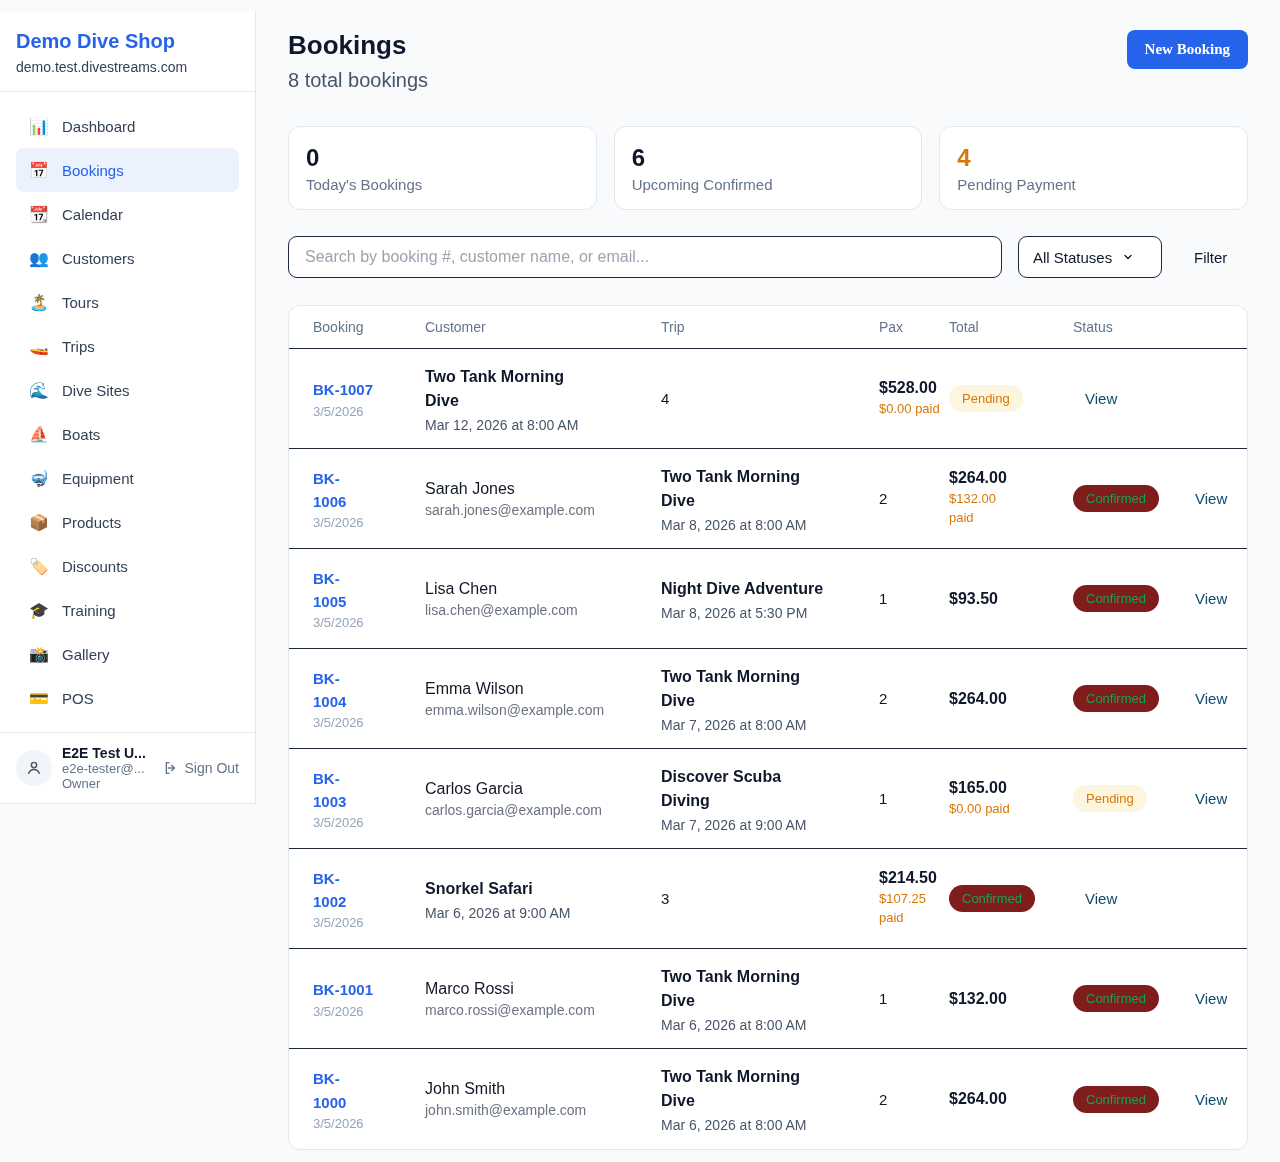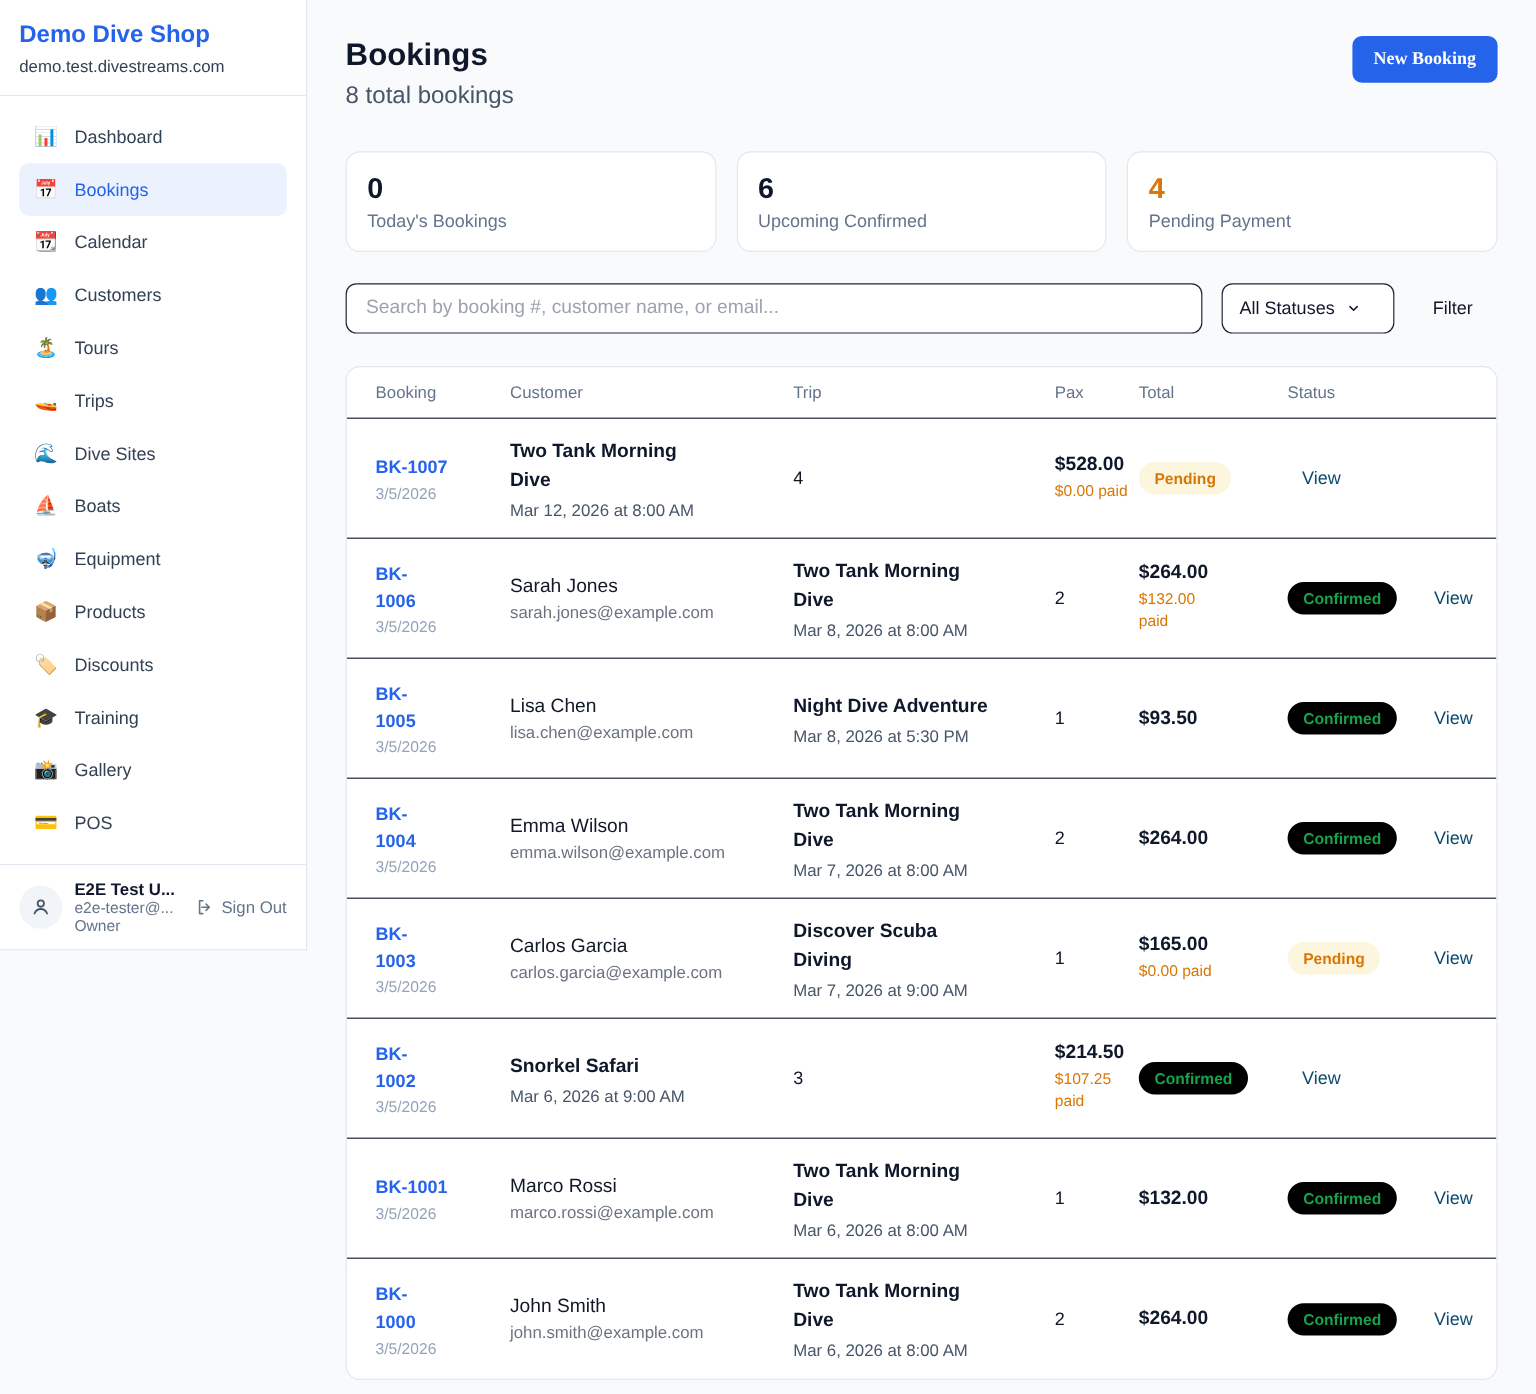--- a/index.html
+++ b/index.html
@@ -14,7 +14,7 @@
 
   
   .sidebar {
-    position: absolute; top: 0; left: 0; width: 256px;
+    position: absolute; top: 12px; left: 0; width: 256px;
     background: #FFFFFF;
     border-right: 1px solid #E2E8F0;
     border-bottom: 1px solid #E2E8F0;

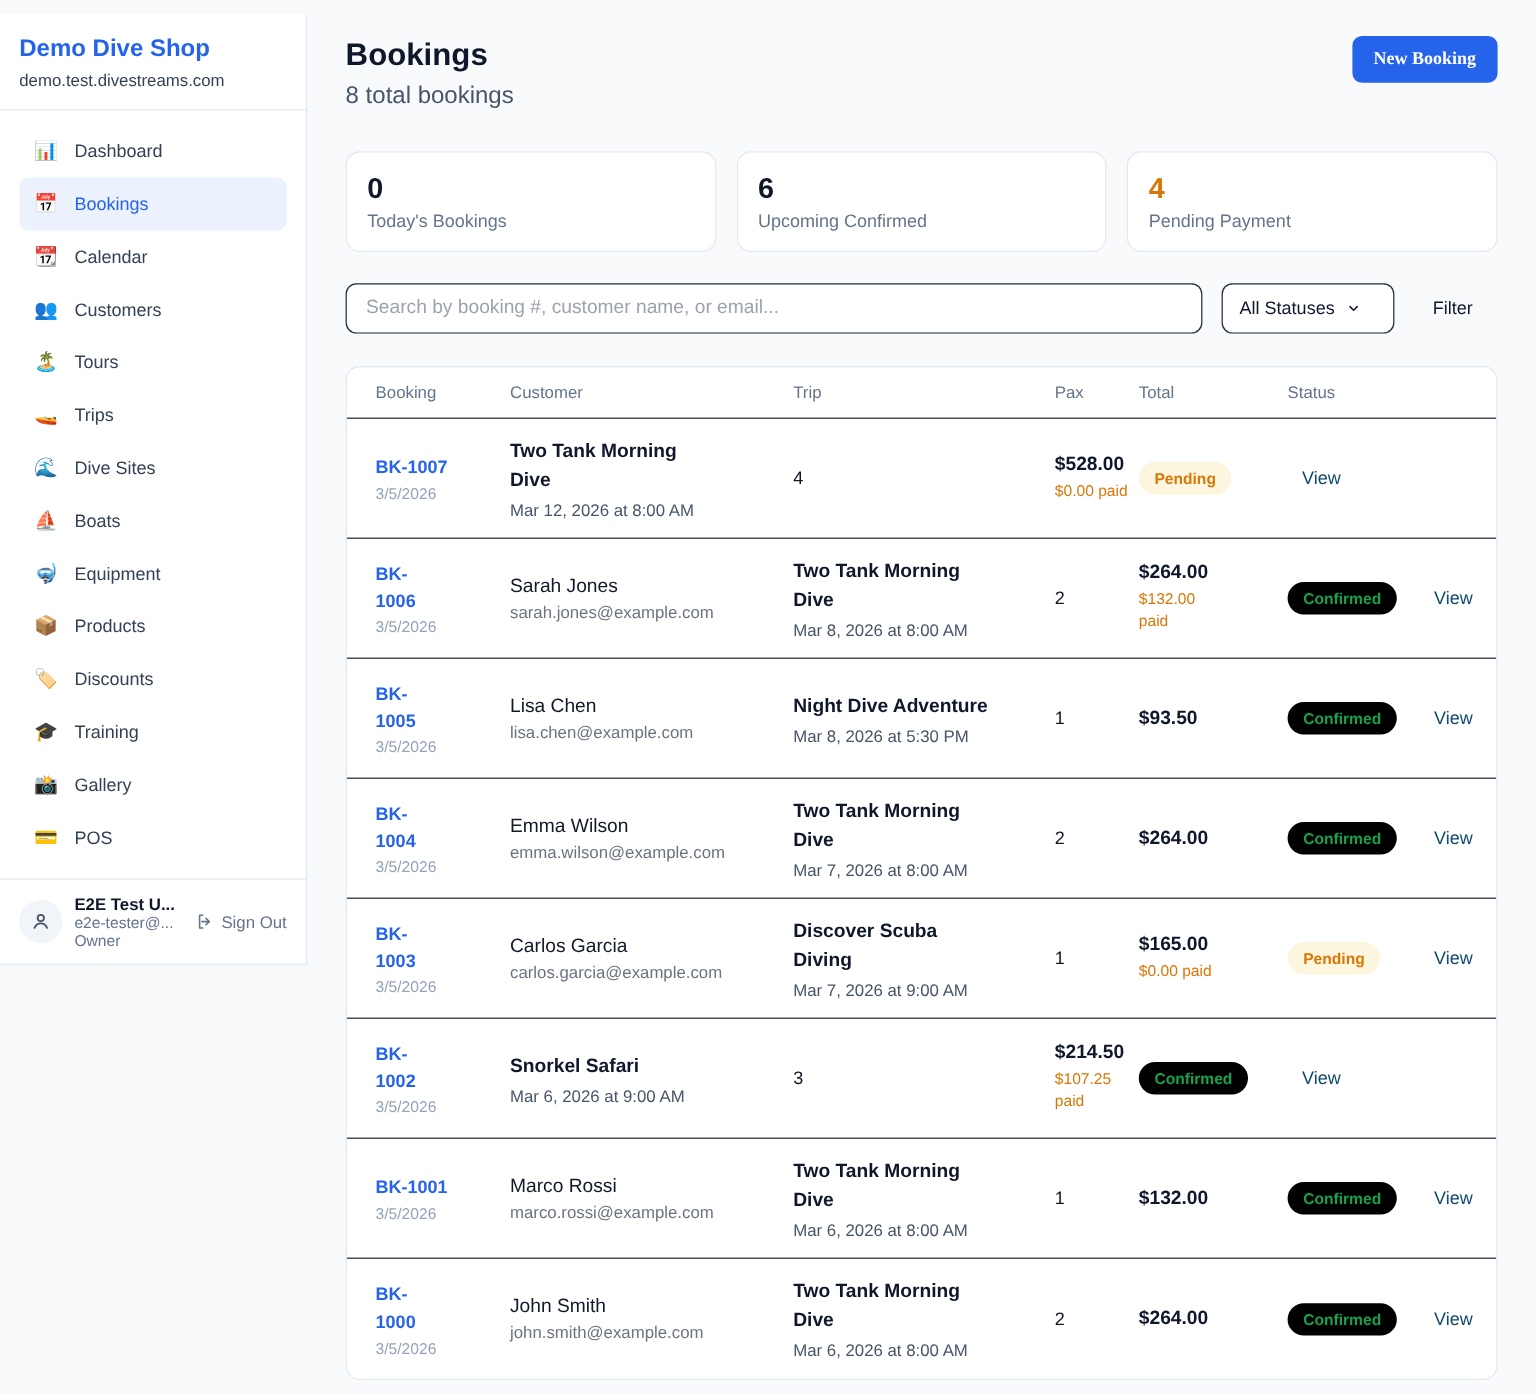--- a/index.html
+++ b/index.html
@@ -115,7 +115,7 @@
   .total-paid.paid-narrow { max-width: 60px; }
   .badge {
     display: inline-block; padding: 6px 13px; border-radius: 999px;
-    font-size: 13px; font-weight: 700;
+    font-size: 13px; font-weight: 400;
   }
   .badge.pending { background: #FDF6DE; color: #D97706; }
   .badge.confirmed { background: #000000; color: #16A34A; }

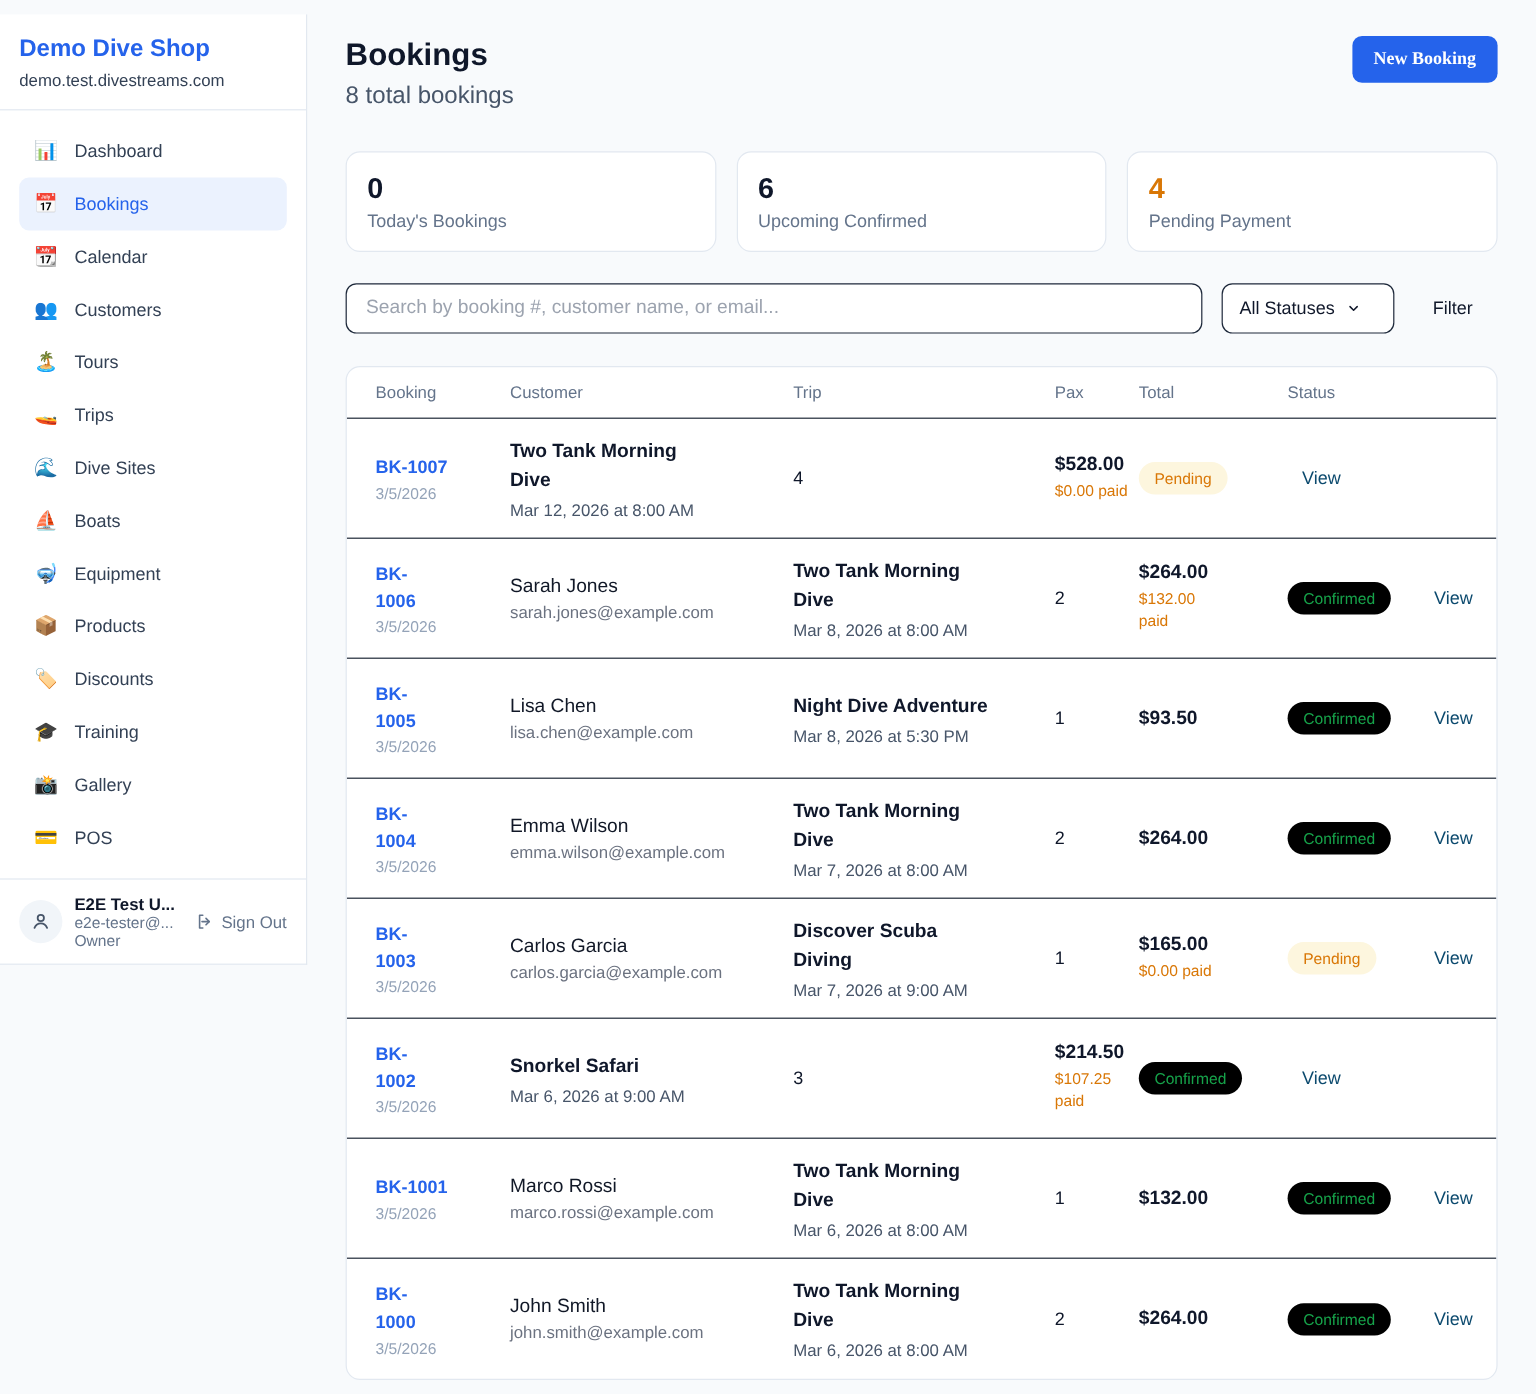--- a/index.html
+++ b/index.html
@@ -118,7 +118,7 @@
     font-size: 13px; font-weight: 400;
   }
   .badge.pending { background: #FDF6DE; color: #D97706; }
-  .badge.confirmed { background: #000000; color: #16A34A; }
+  .badge.confirmed { background: #7f1d1d; color: #16A34A; }
   .view-link { color: #0c4a6e; font-size: 15px; font-weight: 500; cursor: pointer; padding-left: 12px; }
 </style>
 </head>

